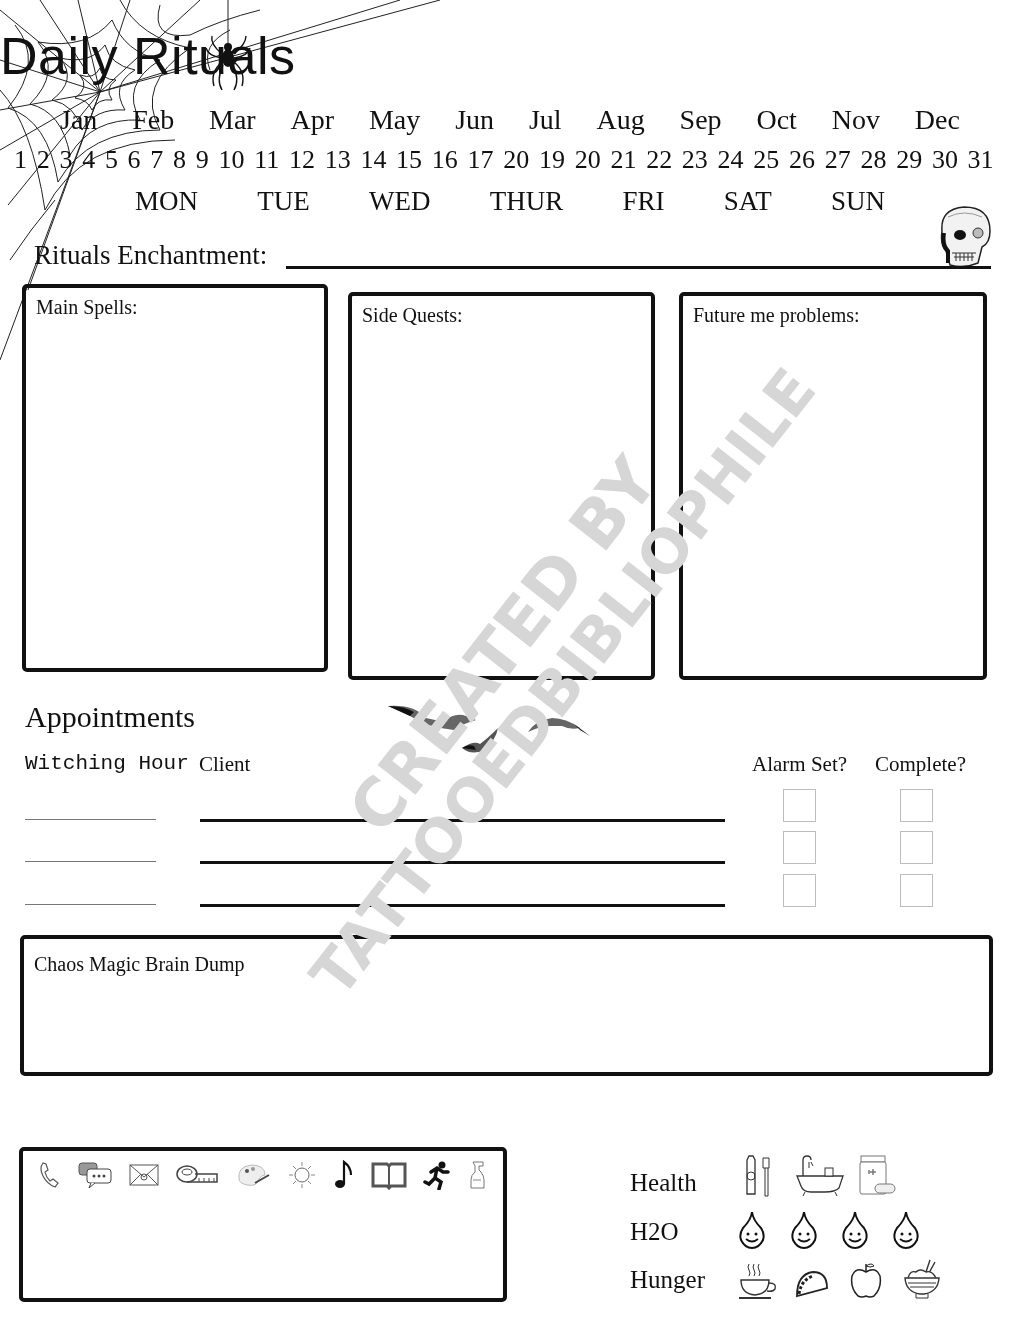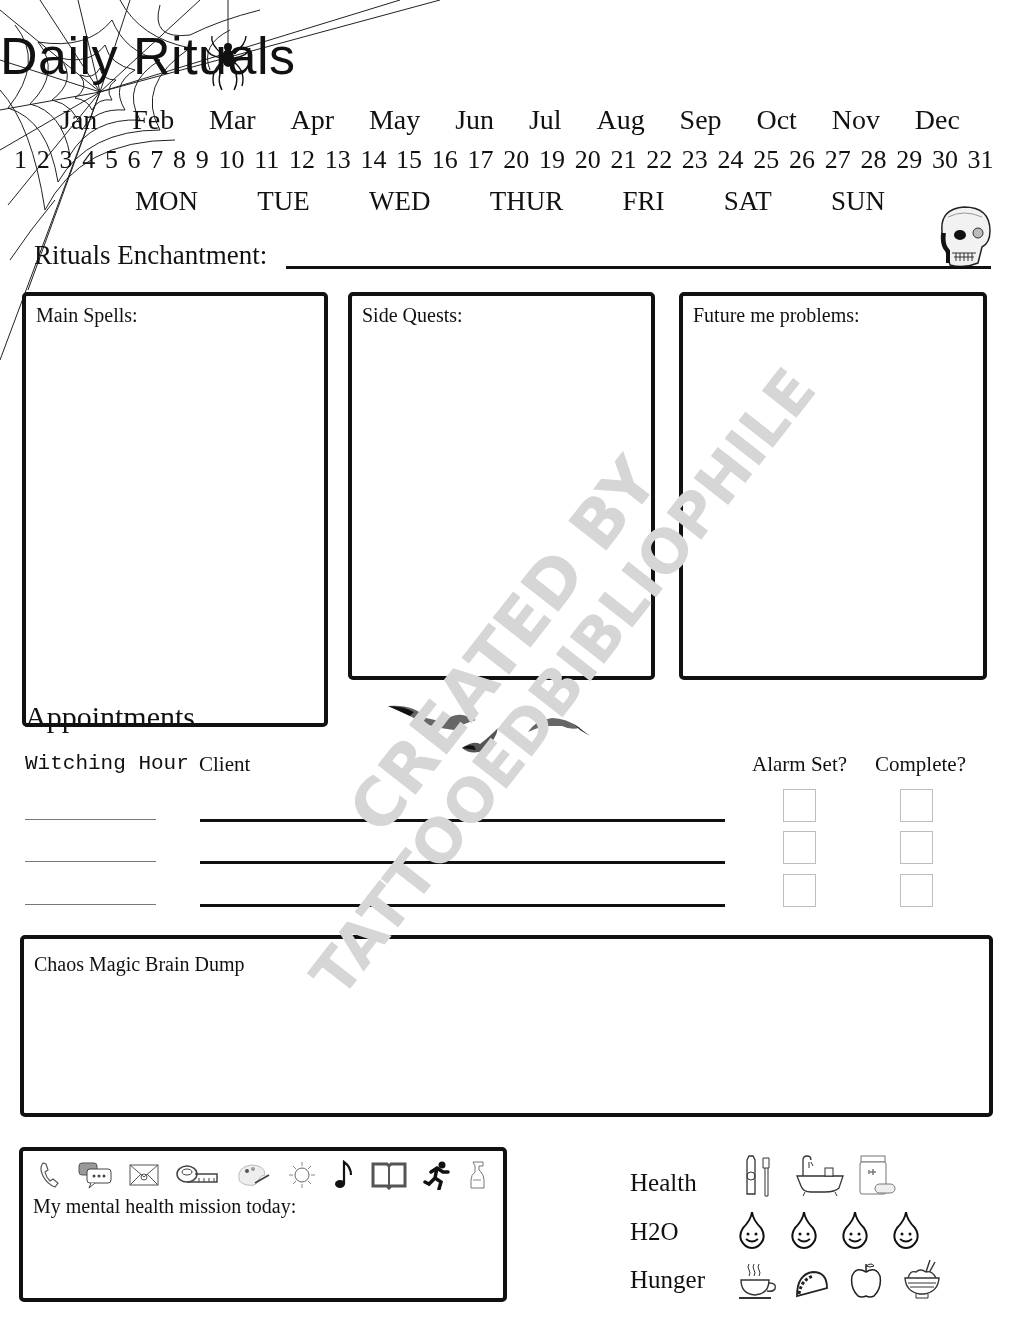--- a/index.html
+++ b/index.html
@@ -145,7 +145,7 @@
 <div class="abs primary-label">Rituals Enchantment:</div>
 <div class="abs primary-line"></div>
 
-<div class="abs box" style="left:22px;top:292px;width:306px;height:435px;">
+<div class="abs box" style="left:22px;top:284px;width:306px;height:388px;">
   <div class="box-label">Main Spells:</div>
 </div>
 <div class="abs box" style="left:348px;top:292px;width:307px;height:388px;">

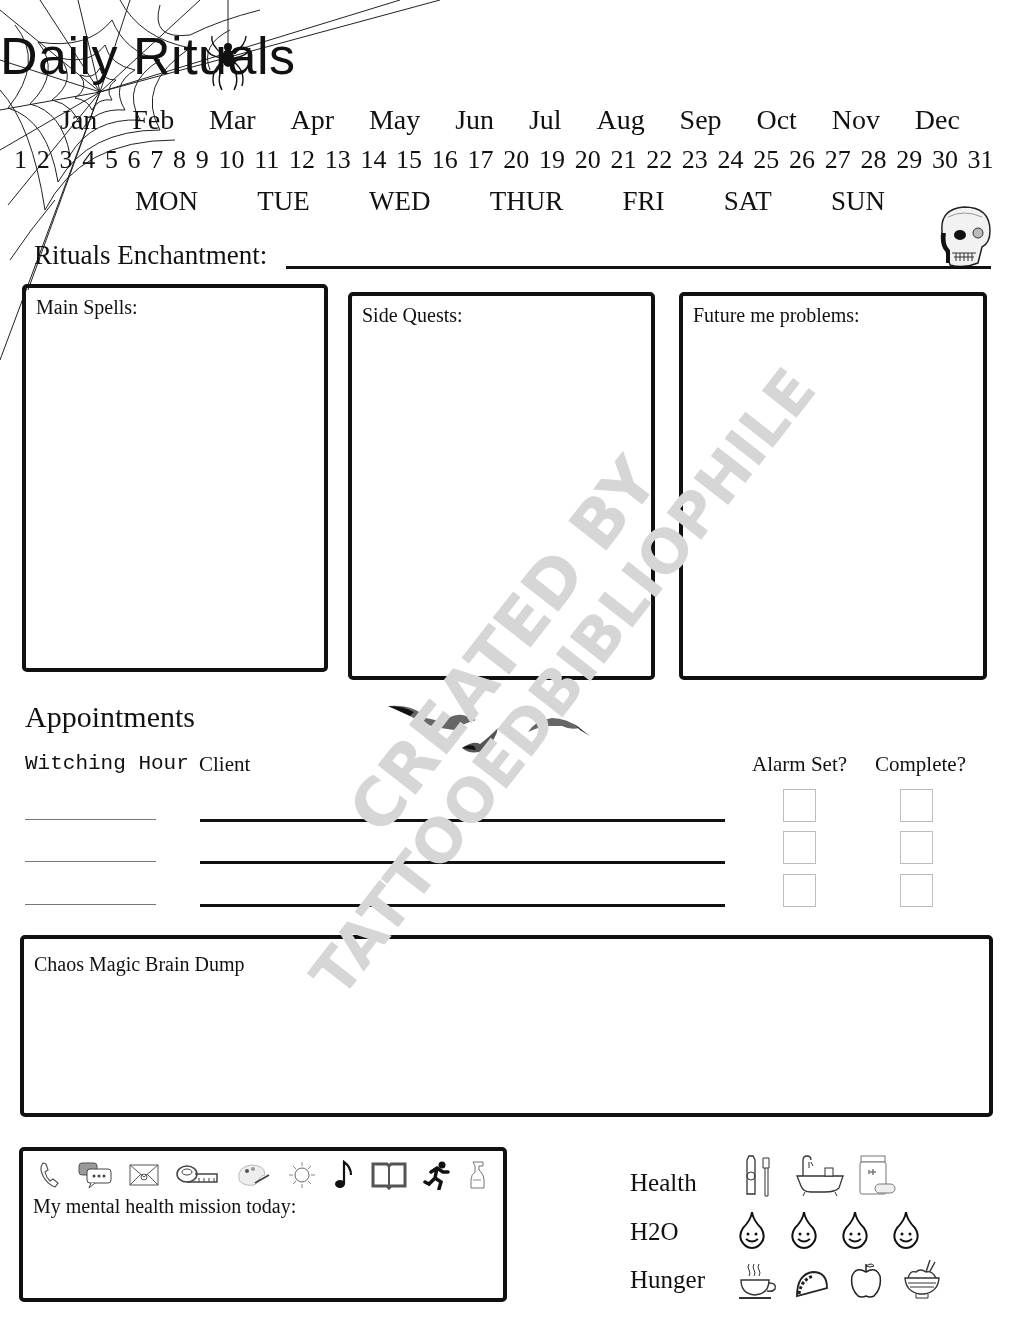--- a/index.html
+++ b/index.html
@@ -186,7 +186,7 @@
 <div class="abs checkbox" style="left:783px;top:874px;"></div>
 <div class="abs checkbox" style="left:900px;top:874px;"></div>
 
-<div class="abs box" style="left:20px;top:935px;width:973px;height:182px;">
+<div class="abs box" style="left:20px;top:935px;width:973px;height:141px;">
   <div class="box-label" style="top:14px;">Chaos Magic Brain Dump</div>
 </div>
 

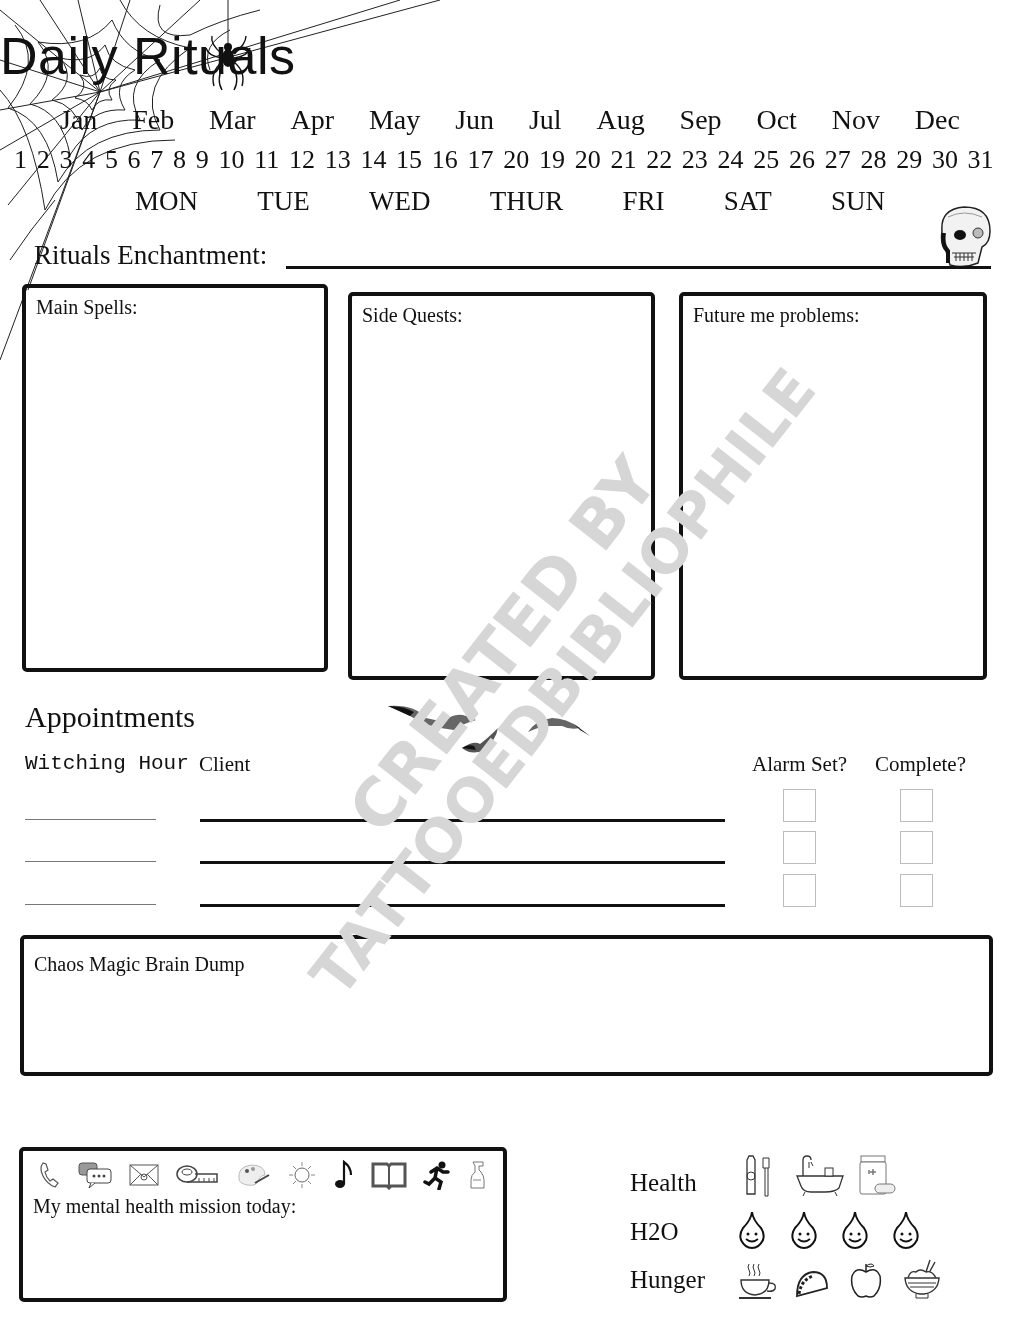--- a/index.html
+++ b/index.html
@@ -250,7 +250,6 @@
         <line x1="6" y1="20" x2="14" y2="20" stroke="#888"></line>
       </svg>
   </div>
-  <div class="abs" style="left:10px;top:44px;font-size:20px;font-family:'Liberation Serif',serif;">My mental health mission today:</div>
 </div>
 
 <div class="abs wellness-label" style="left:630px;top:1169px;">Health</div>

